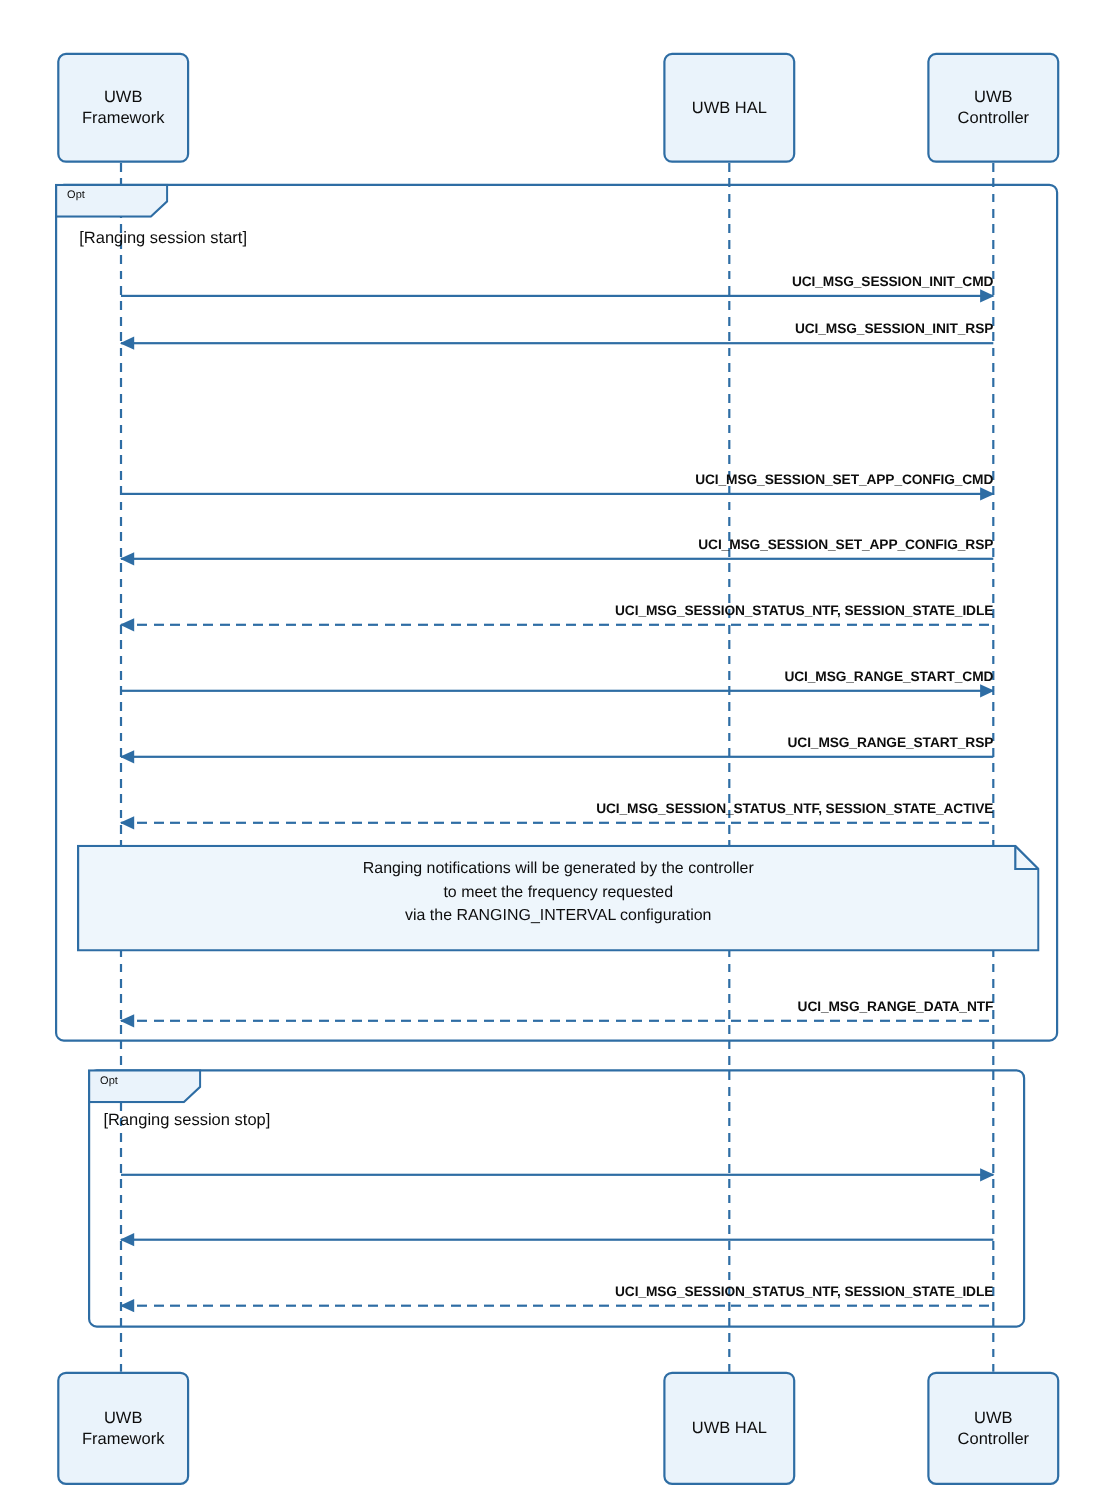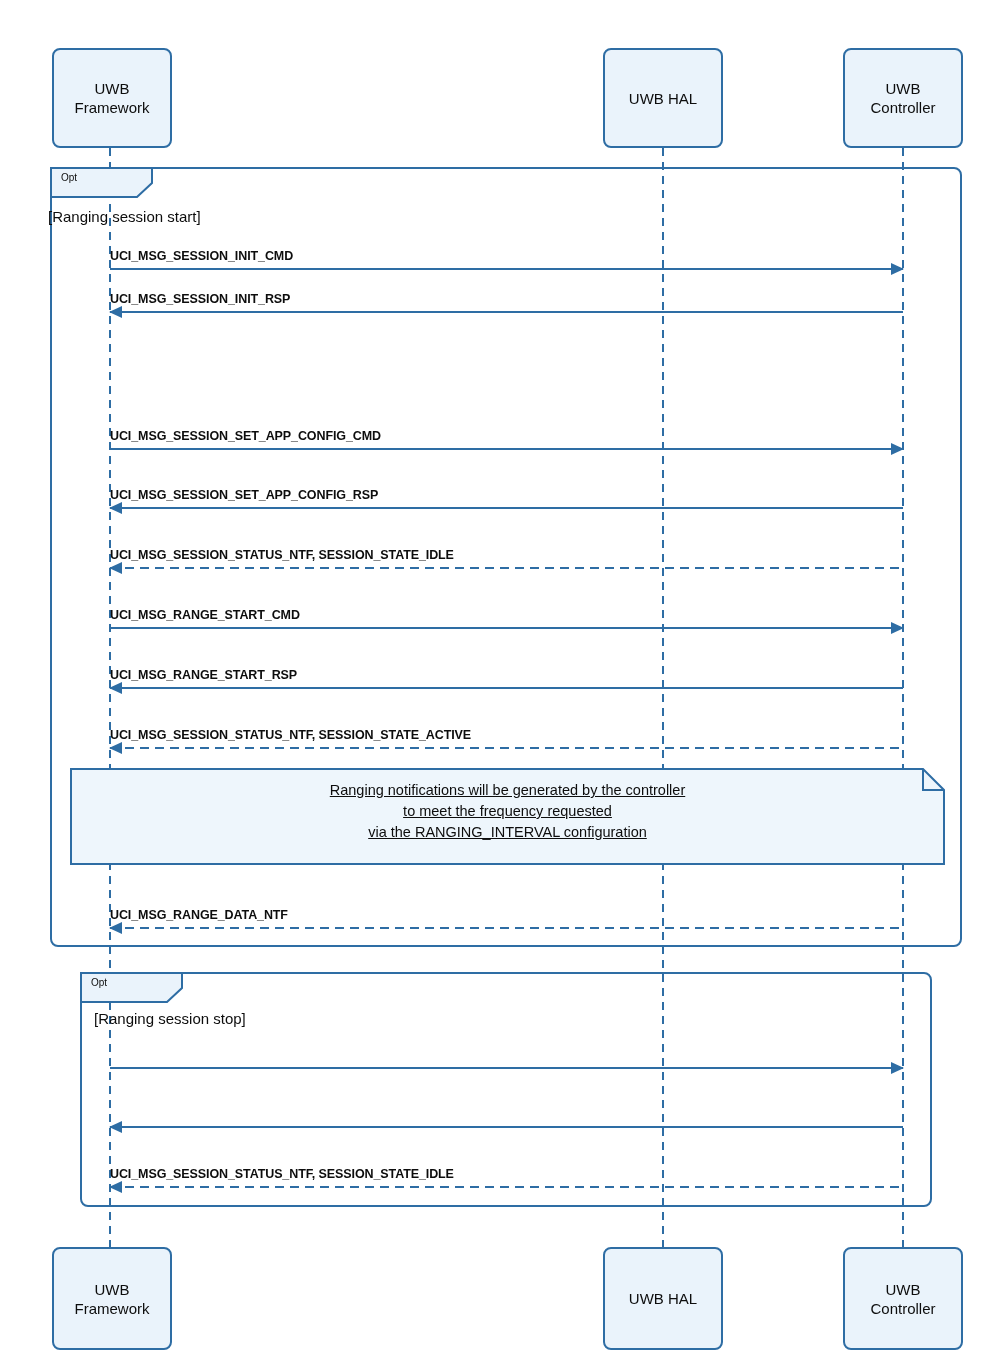--- a/index.html
+++ b/index.html
@@ -60,7 +60,7 @@
     <path d="M1 1 H102 V16 L87 30 H1 Z" fill="var(--boxfill)" stroke="var(--line)" stroke-width="2"></path>
   </svg>
   <div class="frag-oplabel" style="left:61px;top:172px">Opt</div>
-  <div class="frag-guard" style="left:48px;top:208px">[Ranging session start]</div>
+  <div class="frag-guard" style="left:72px;top:208px">[Ranging session start]</div>
 
   <div class="fragment" style="left:80px;top:972px;width:852px;height:235px"></div>
   <svg class="frag-tab" style="left:80px;top:972px" width="103" height="31" viewBox="0 0 103 31">

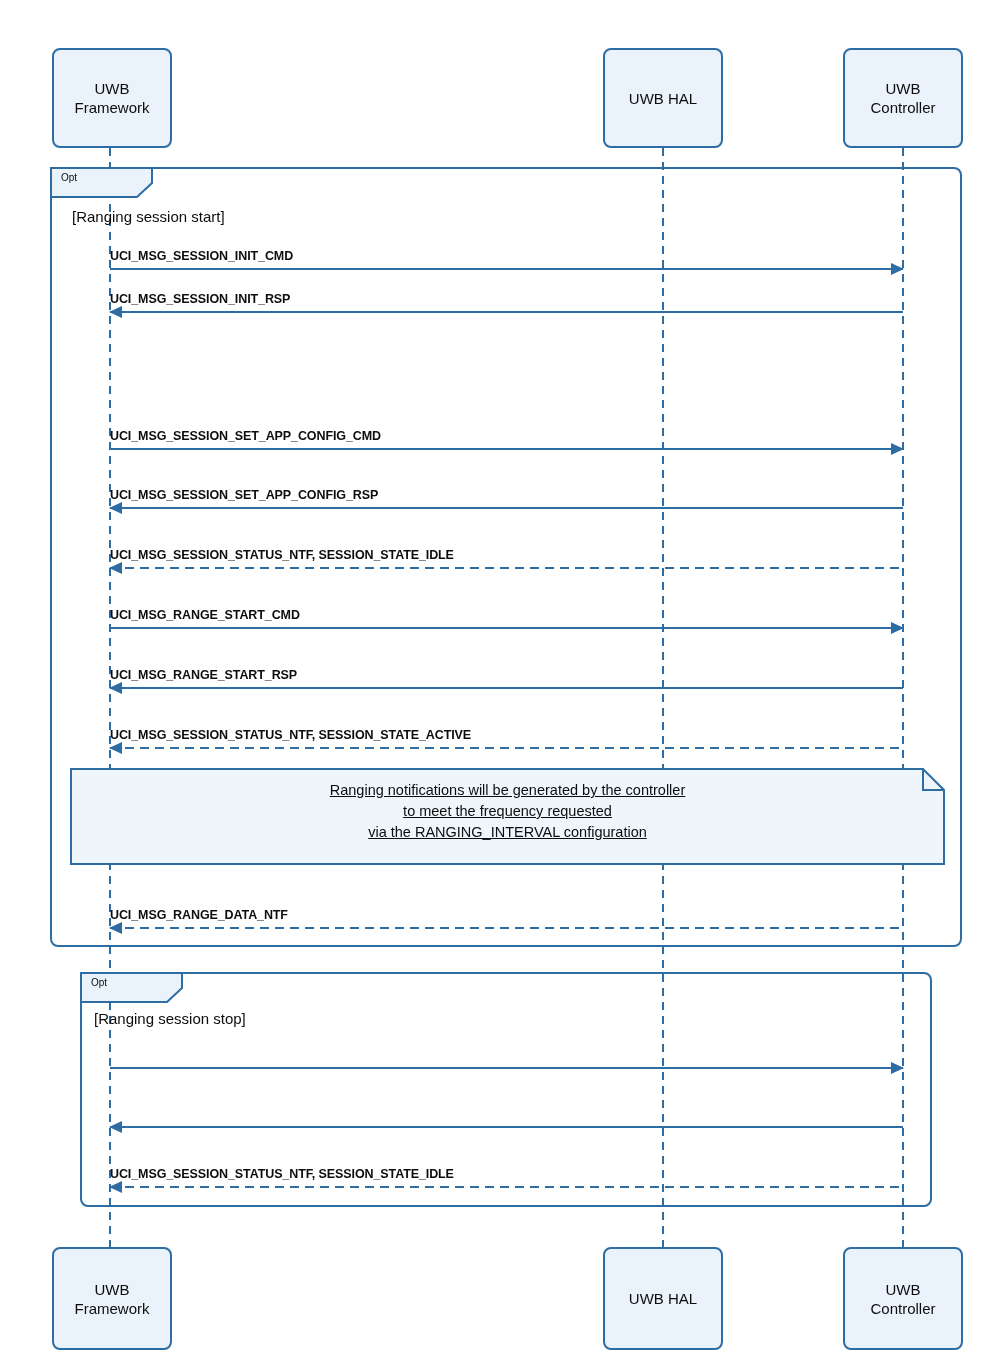--- a/index.html
+++ b/index.html
@@ -31,7 +31,7 @@
 
   
   .msg{position:absolute;left:110px;width:793px;height:20px;z-index:4;}
-  .msg-label{position:absolute;left:0;right:0;top:-1px;text-align:left;
+  .msg-label{position:absolute;left:0;right:0;top:-1px;text-align:right;
     font-size:12.5px;font-weight:bold;letter-spacing:-0.1px;white-space:nowrap;}
   .msg-line{position:absolute;left:0;right:0;bottom:0;height:2px;}
   .msg-line.solid{background:var(--line);}

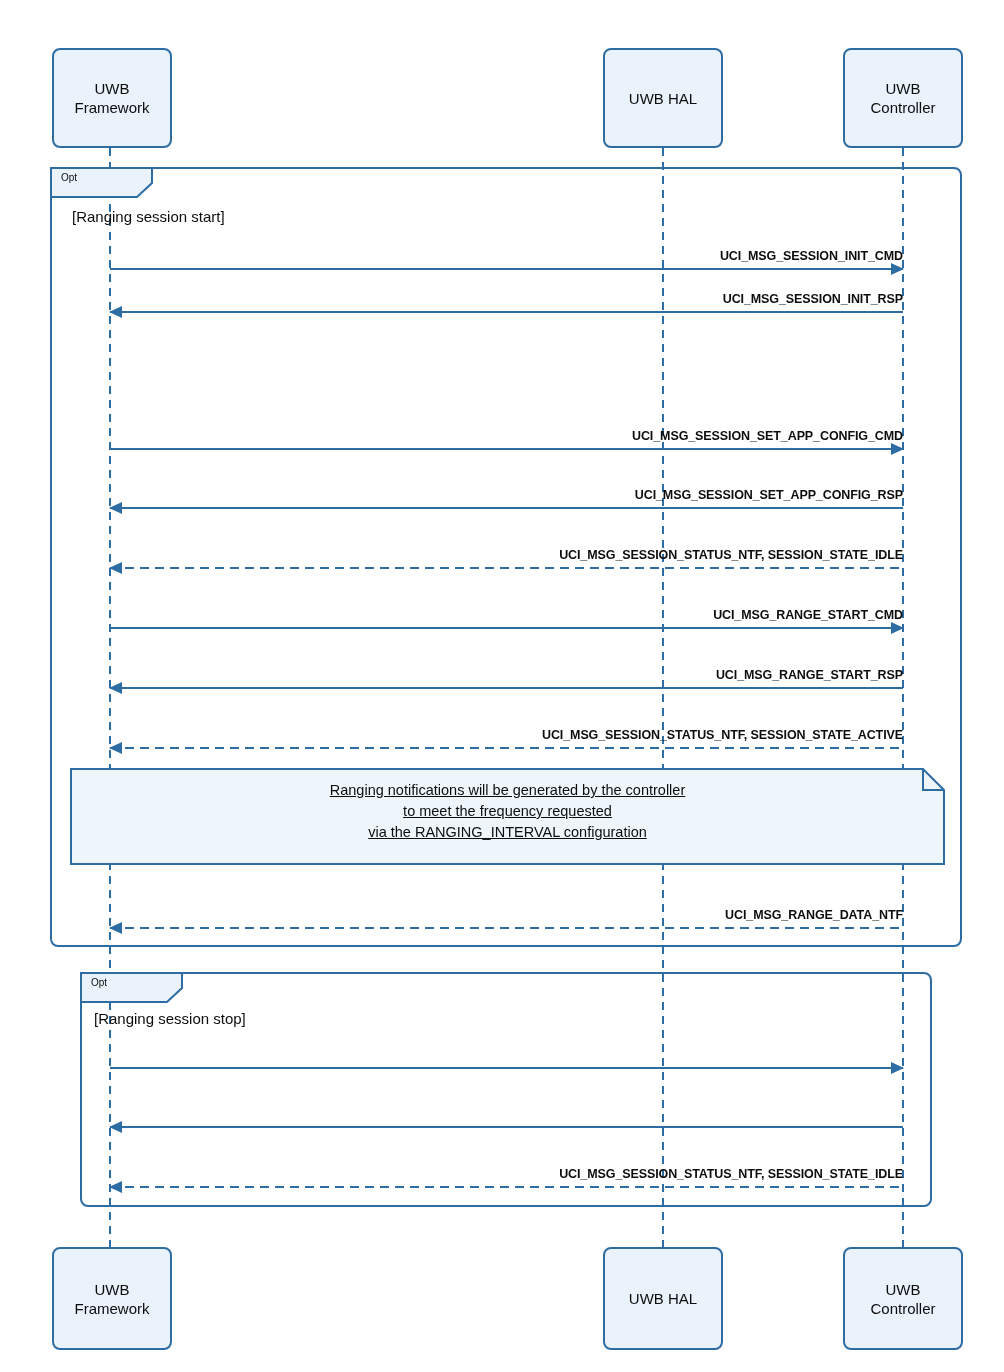--- a/index.html
+++ b/index.html
@@ -44,7 +44,7 @@
   
   .note-svg{position:absolute;left:70px;top:768px;z-index:5;}
   .note-text{position:absolute;left:70px;top:780px;width:875px;z-index:5;
-    text-align:center;font-size:14.5px;line-height:21px;white-space:pre-line;text-decoration:underline;}
+    text-align:center;font-size:14.5px;line-height:21px;white-space:pre-line;}
 </style>
 </head>
 <body>

